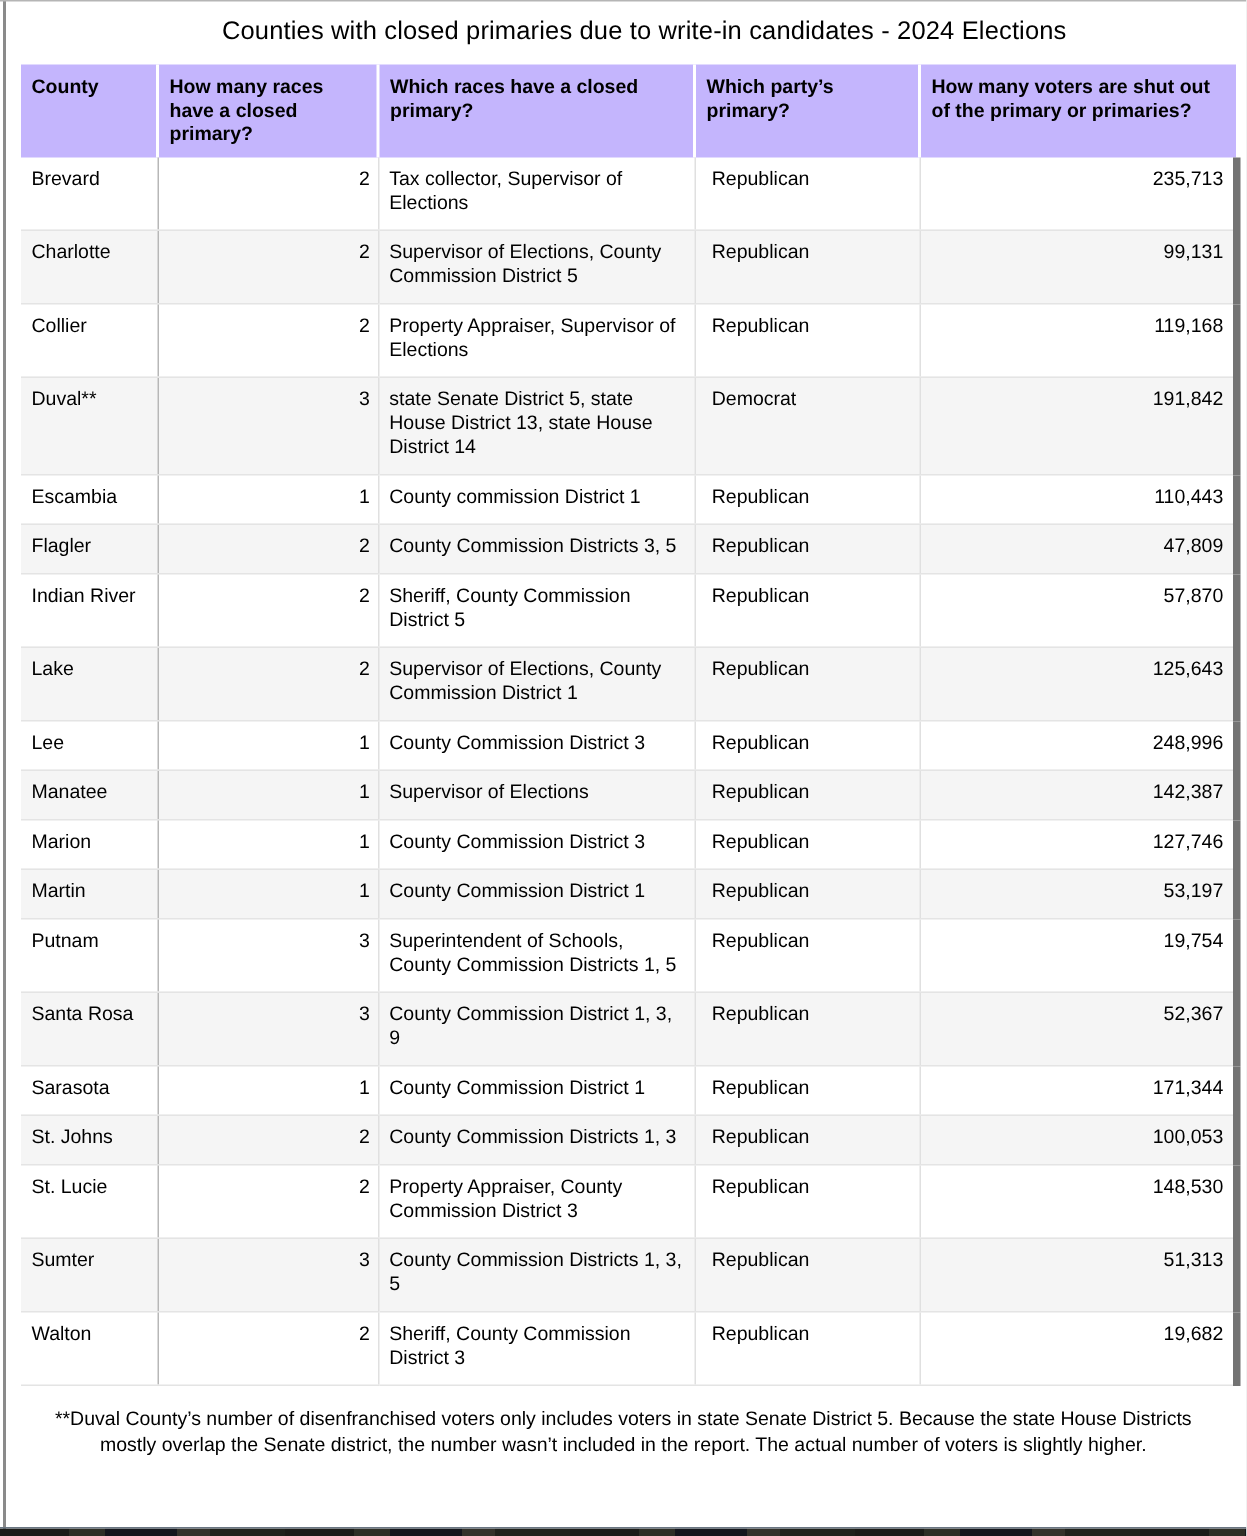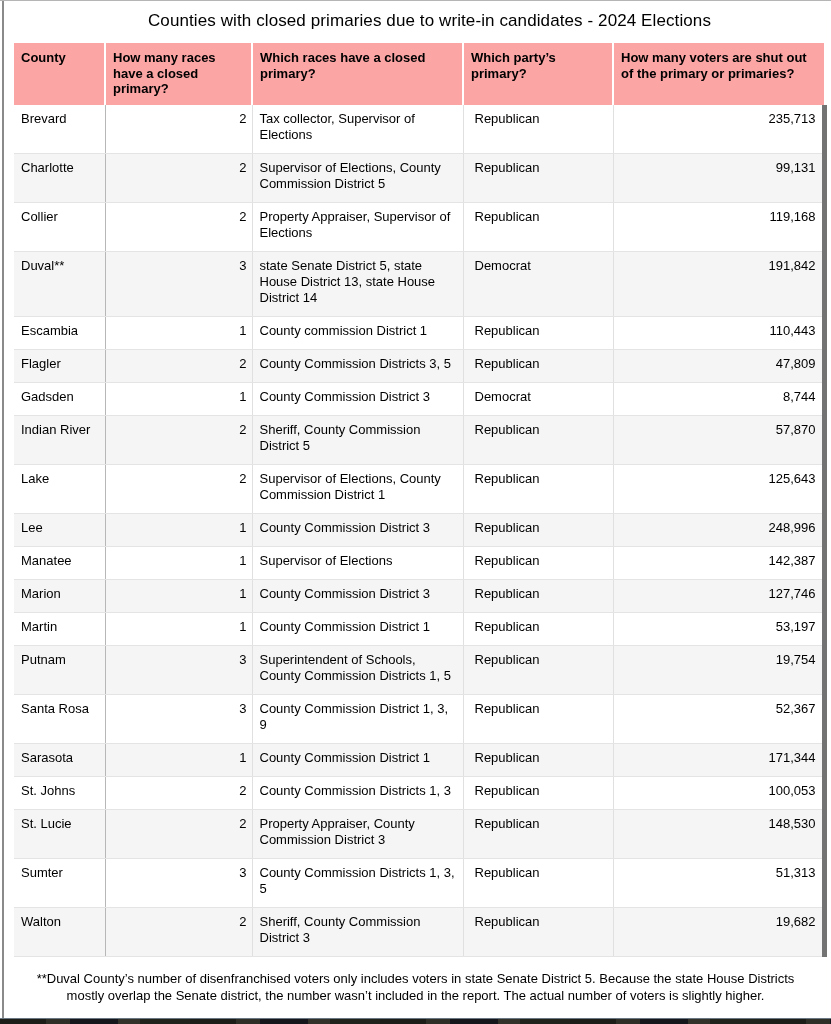--- a/index.html
+++ b/index.html
@@ -55,7 +55,7 @@
   col.w4 { width: 211px; }
 
   thead th {
-    background: #fca5a5;
+    background: #c4b5fd;
     font-weight: 700;
     text-align: left;
     vertical-align: top;

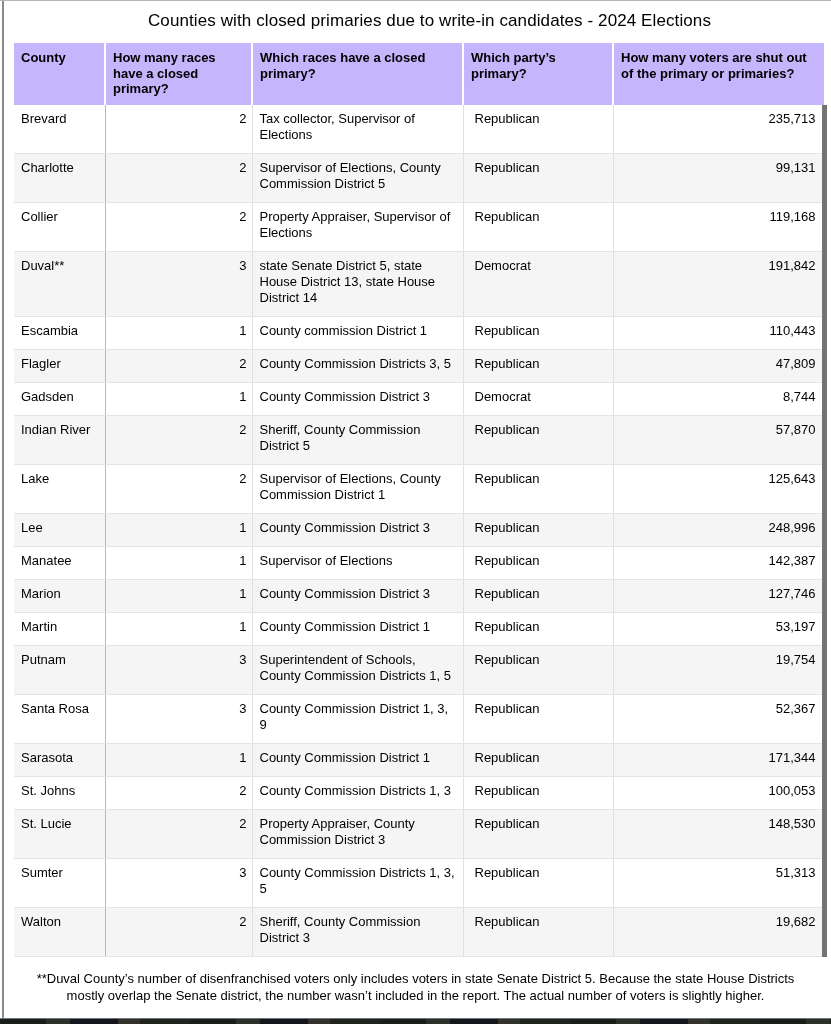--- a/index.html
+++ b/index.html
@@ -173,13 +173,6 @@
           <td class="c4">47,809</td>
         </tr>
         <tr>
-          <td class="c0">Gadsden</td>
-          <td class="c1">1</td>
-          <td class="c2">County Commission District 3</td>
-          <td class="c3">Democrat</td>
-          <td class="c4">8,744</td>
-        </tr>
-        <tr>
           <td class="c0">Indian River</td>
           <td class="c1">2</td>
           <td class="c2">Sheriff, County Commission District 5</td>

